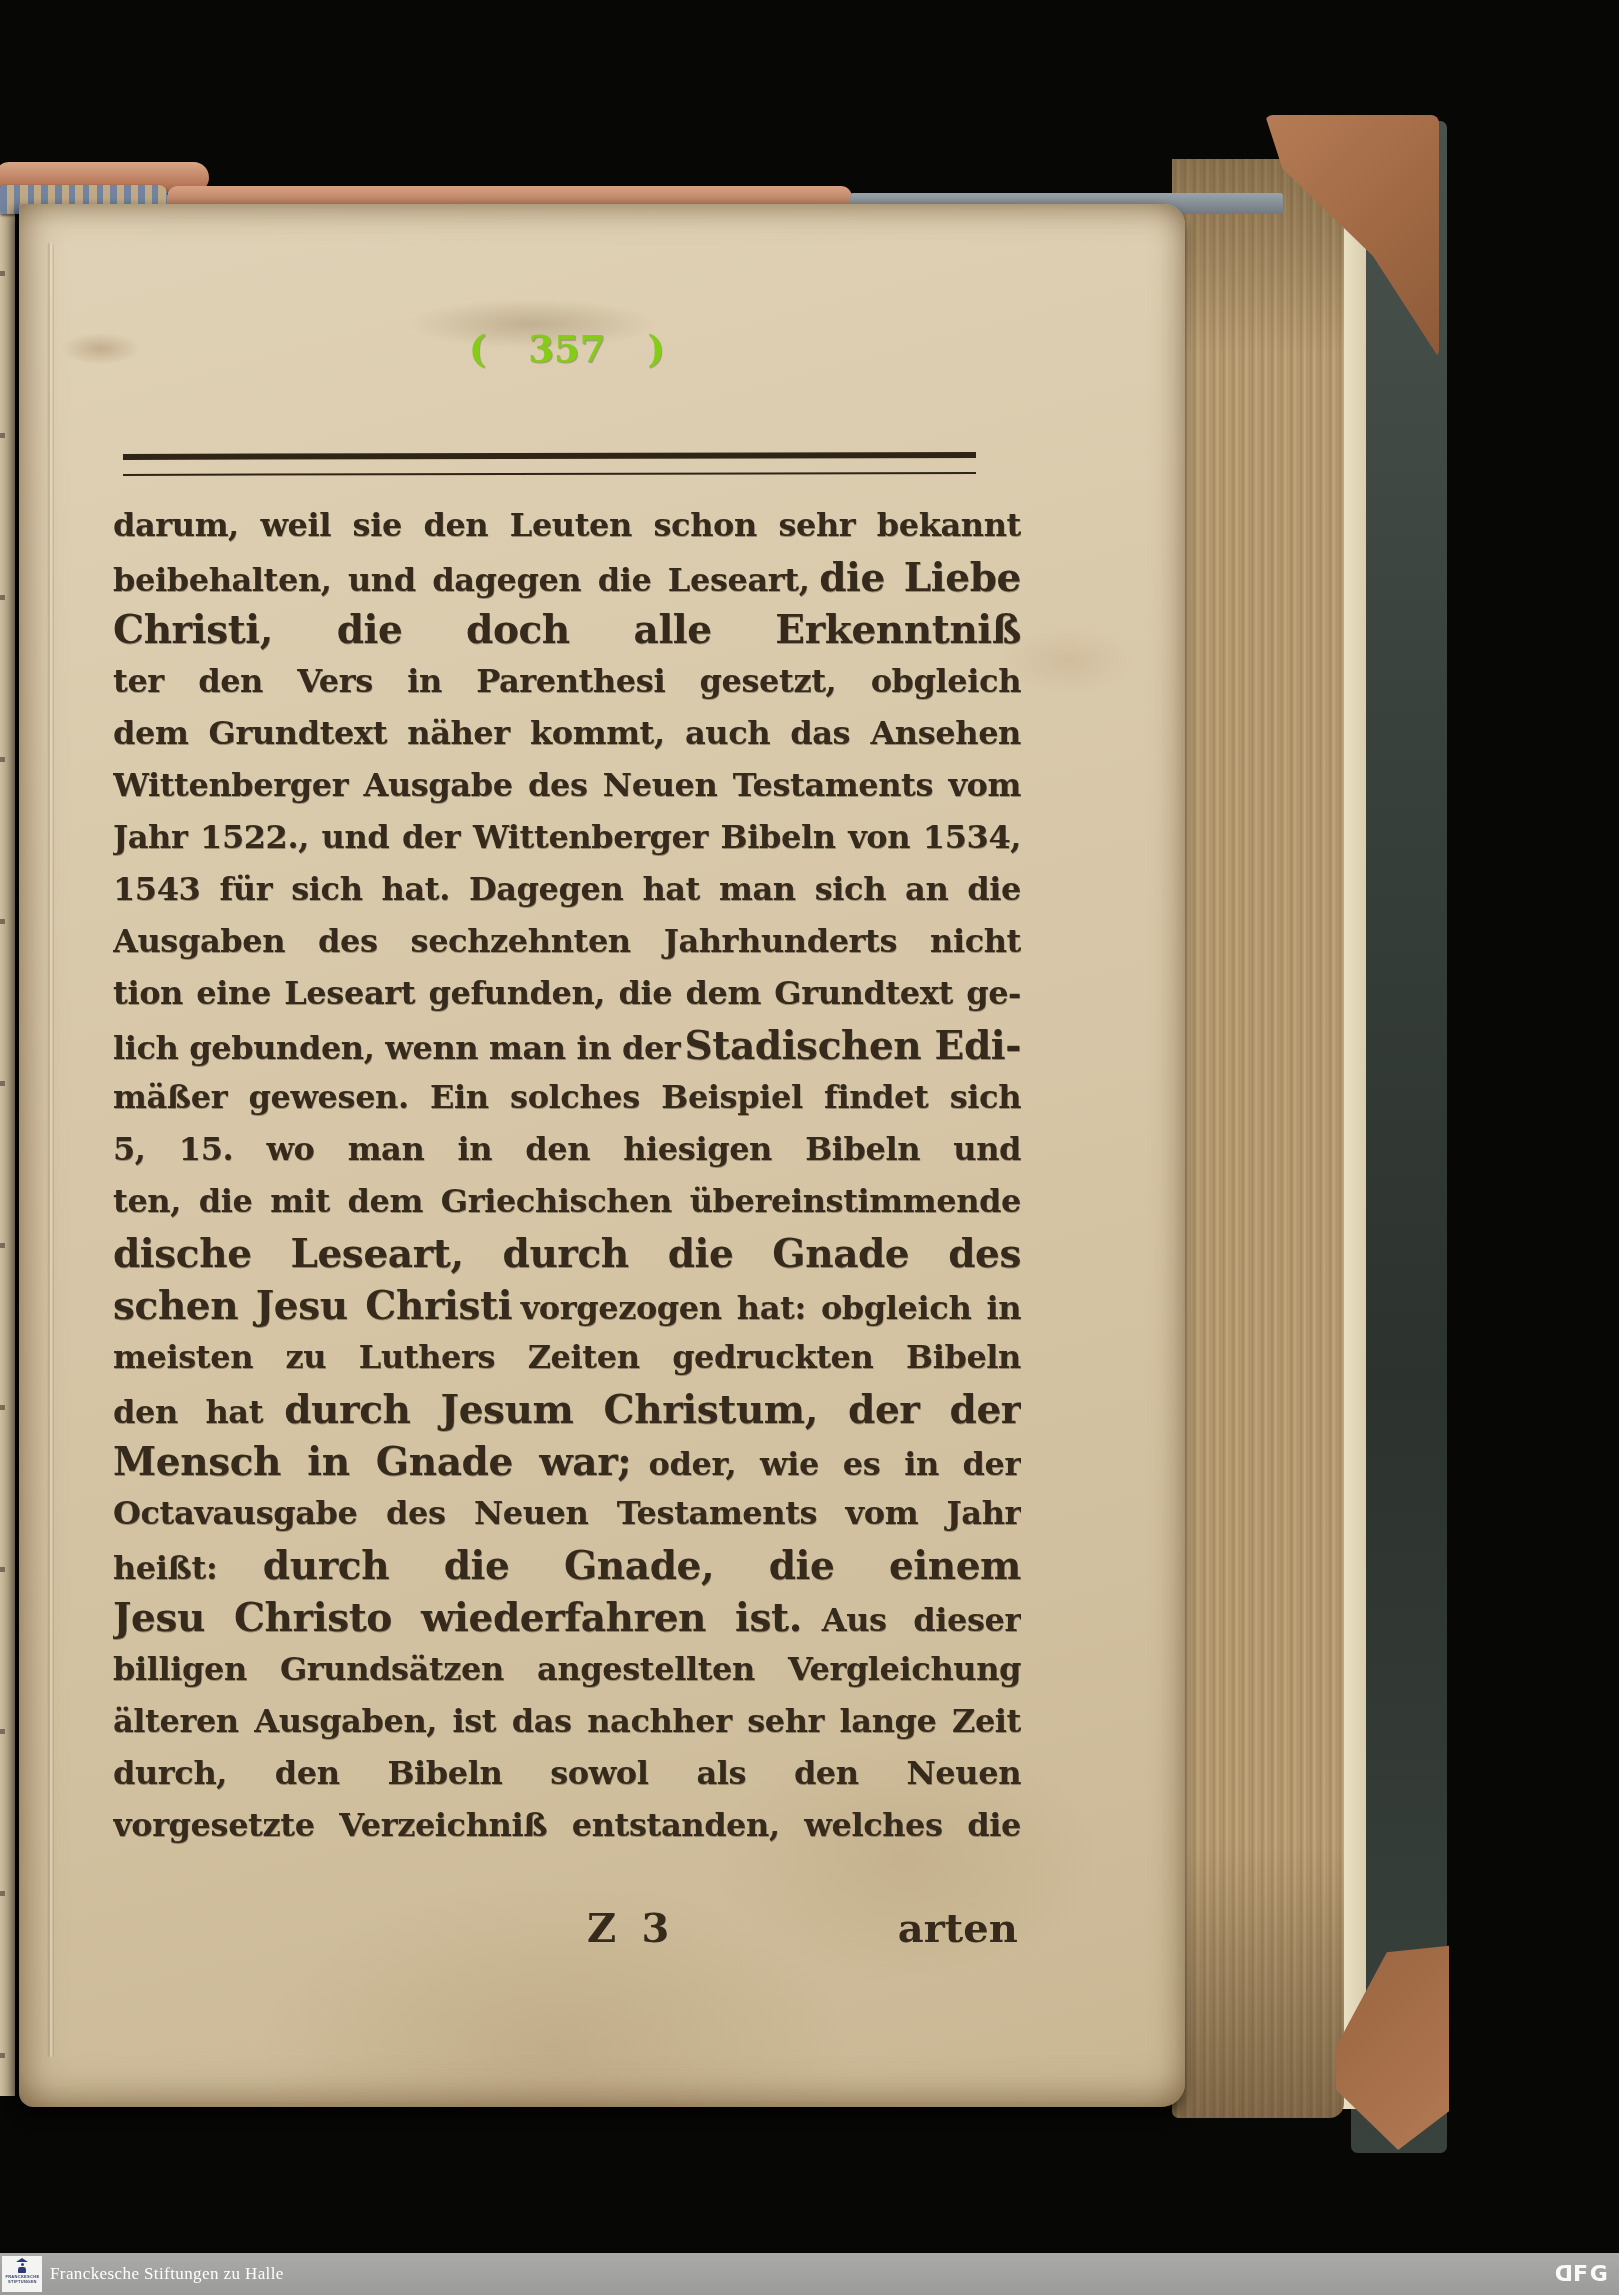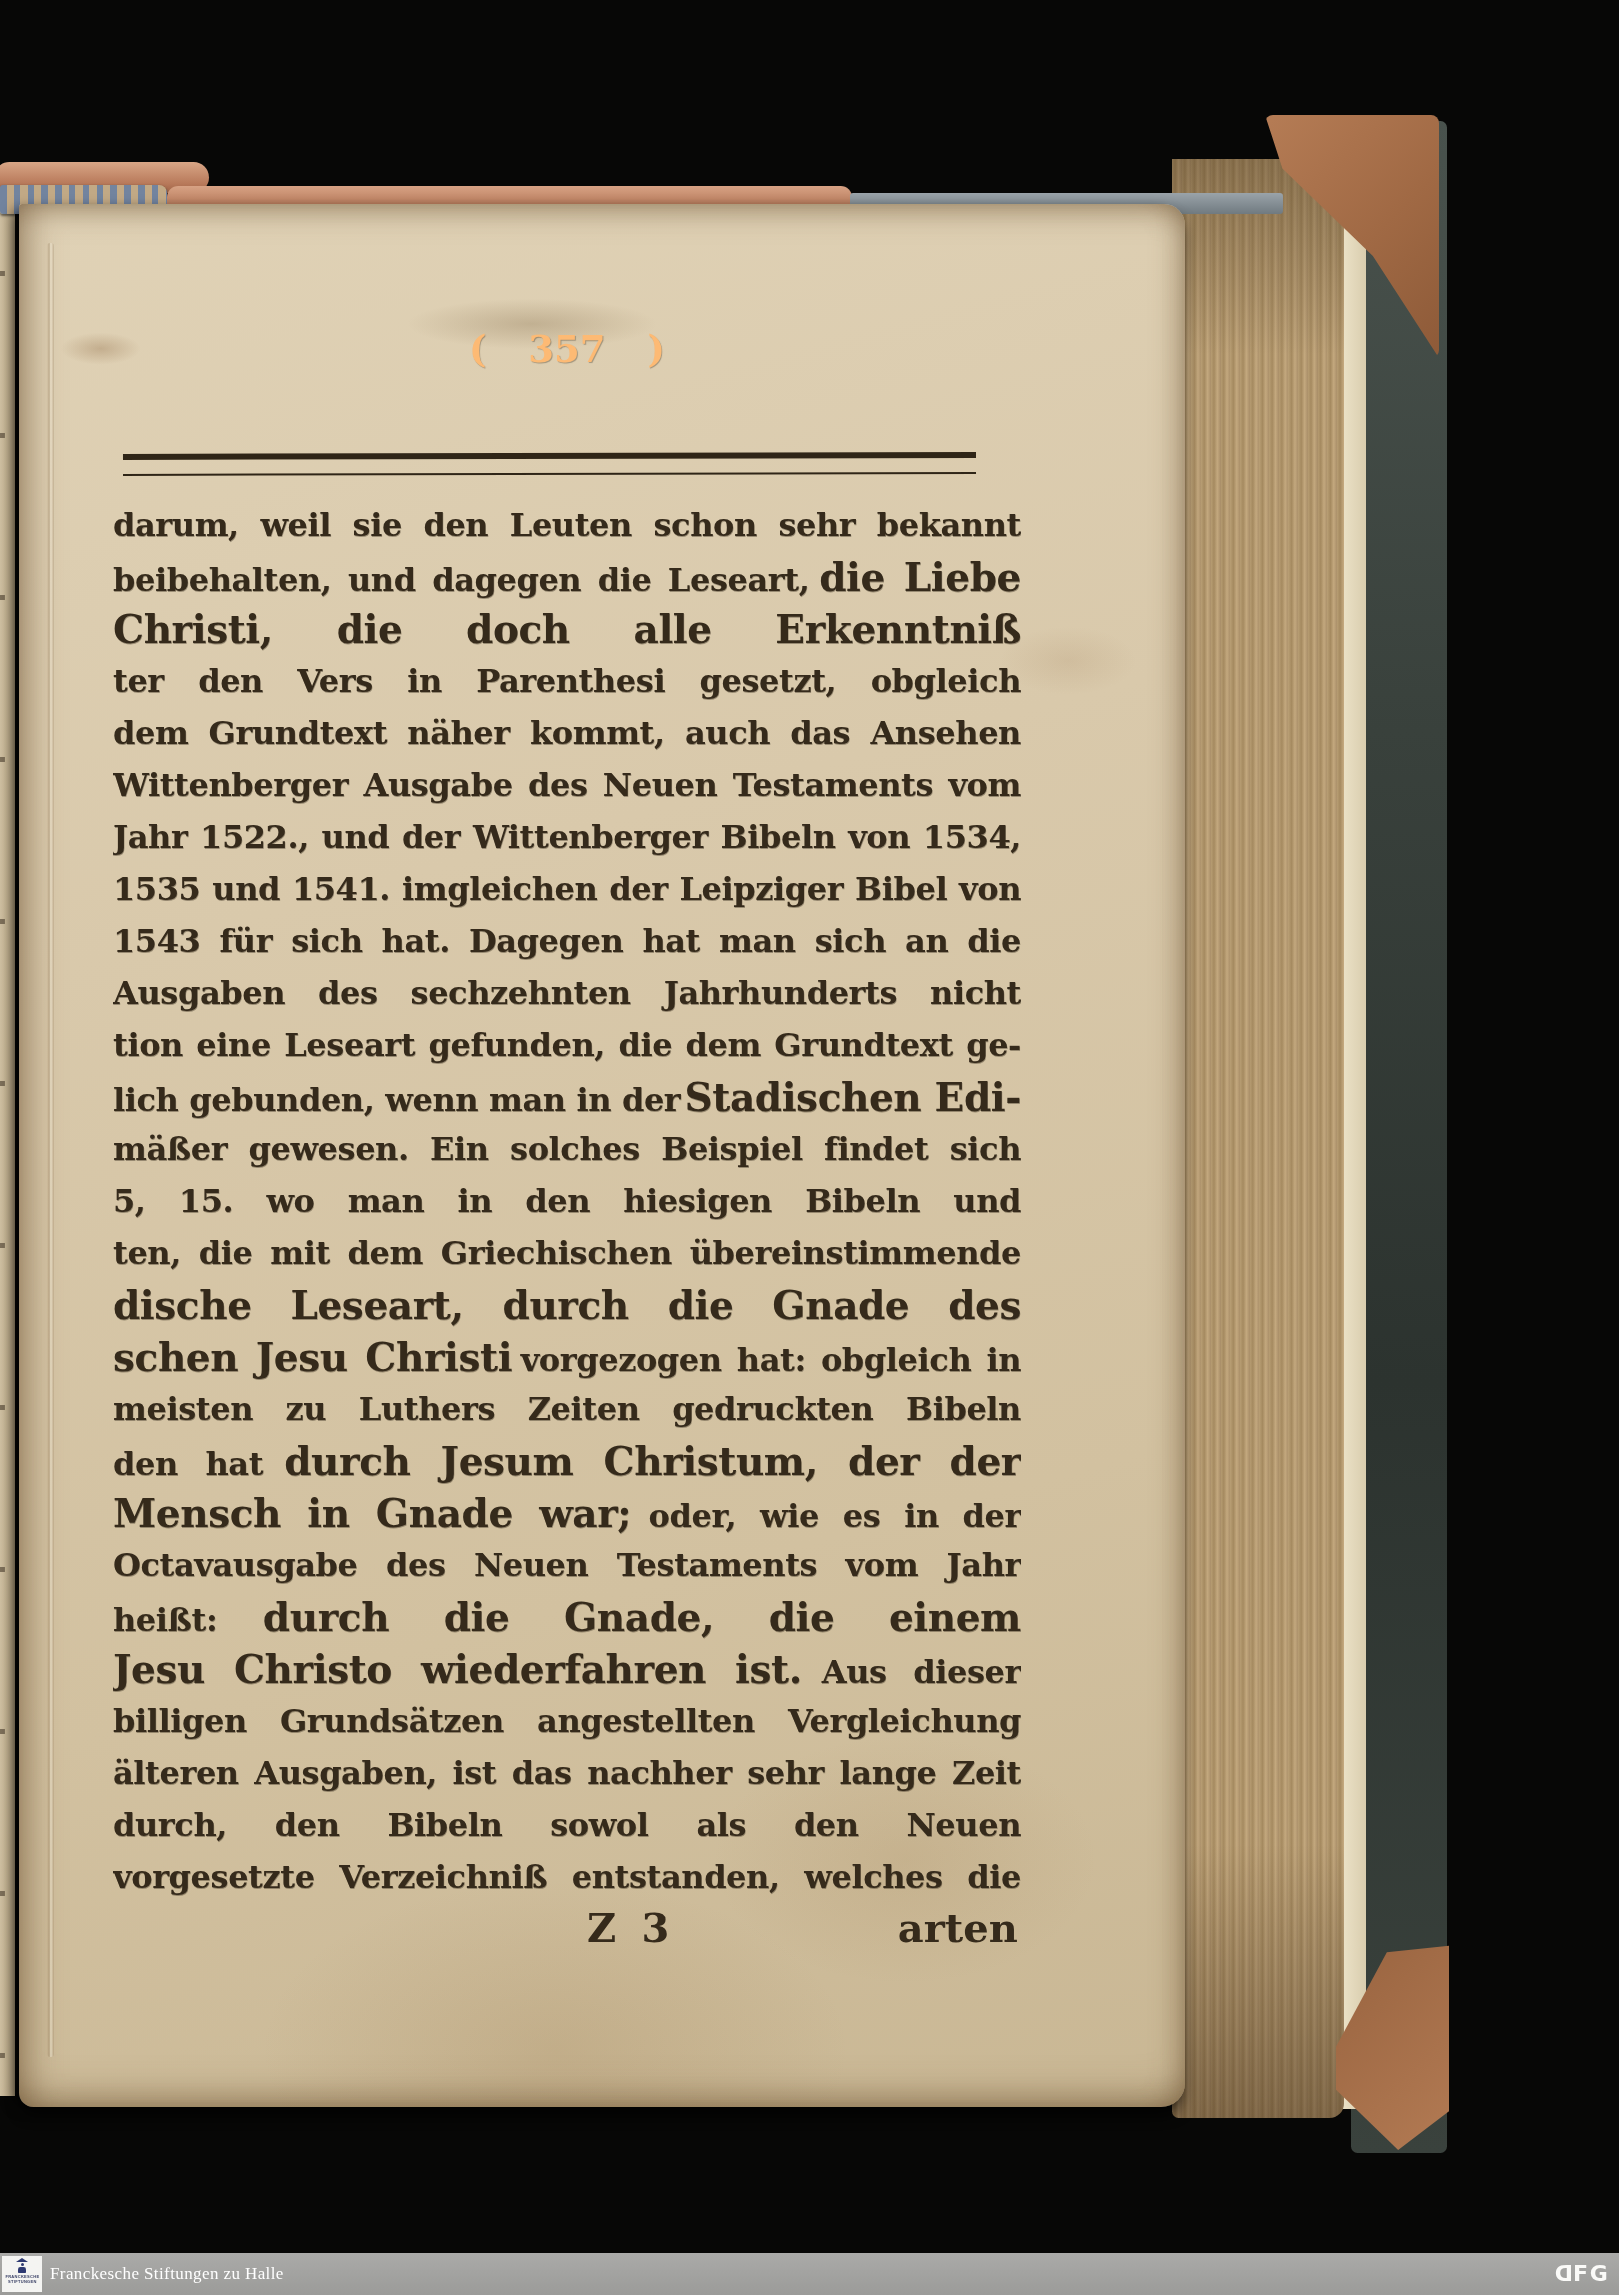--- a/index.html
+++ b/index.html
@@ -59,7 +59,7 @@
 
   
   .pagenum{position:absolute;left:113px;top:327px;width:908px;z-index:9;text-align:center;
-        font-size:37px;font-weight:bold;color:#fdba74;word-spacing:29px;
+        font-size:37px;font-weight:bold;color:#84cc16;word-spacing:29px;
         text-shadow:0.8px 0.8px 0.8px rgba(58,45,30,.35);}
   .rule{position:absolute;left:123px;top:453px;width:853px;height:13.8px;z-index:9;
         border-top:6.5px solid #2f2517;border-bottom:2.4px solid #2f2517;transform:rotate(-0.12deg);}

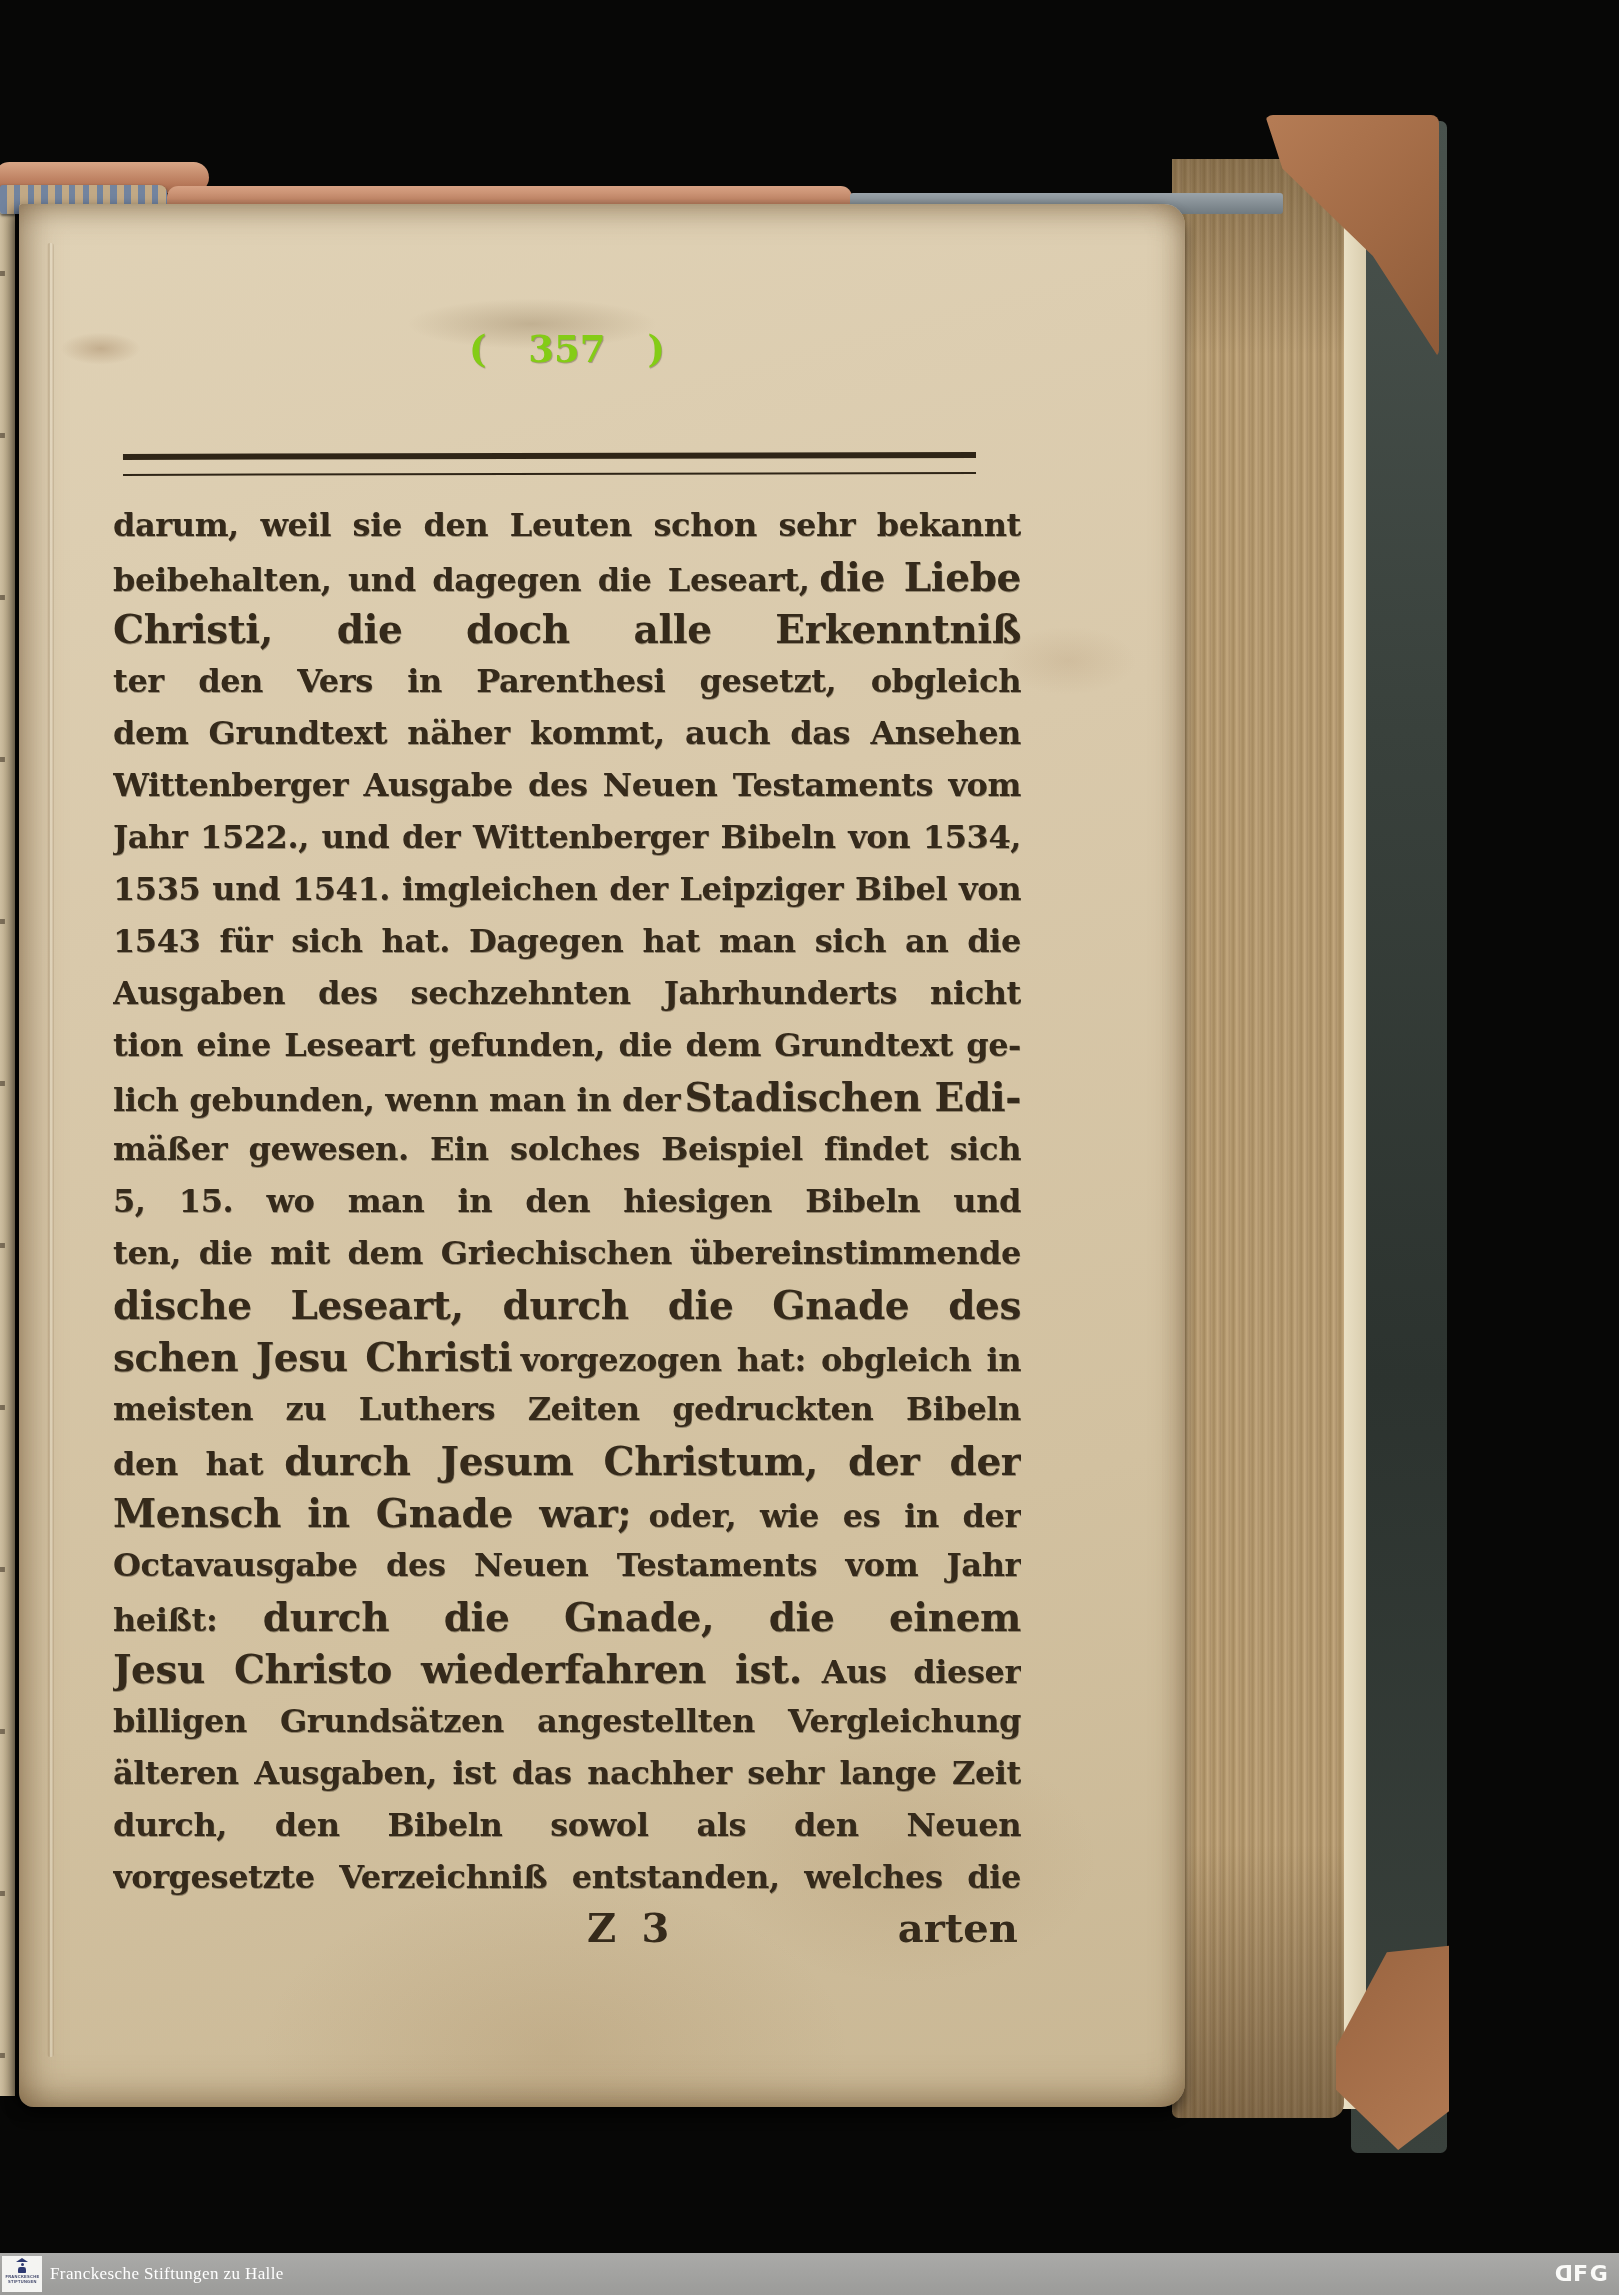--- a/index.html
+++ b/index.html
@@ -126,7 +126,6 @@
       <div class="tline"><span class="seg">dem Grundtext näher kommt, auch das Ansehen der</span></div>
       <div class="tline"><span class="seg">Wittenberger Ausgabe des Neuen Testaments vom</span></div>
       <div class="tline"><span class="seg">Jahr 1522., und der Wittenberger Bibeln von 1534,</span></div>
-      <div class="tline"><span class="seg">1535 und 1541. imgleichen der Leipziger Bibel von</span></div>
       <div class="tline"><span class="seg">1543 für sich hat. Dagegen hat man sich an die</span></div>
       <div class="tline"><span class="seg">Ausgaben des sechzehnten Jahrhunderts nicht ängst-</span></div>
       <div class="tline"><span class="seg">tion eine Leseart gefunden, die dem Grundtext ge-</span></div>

